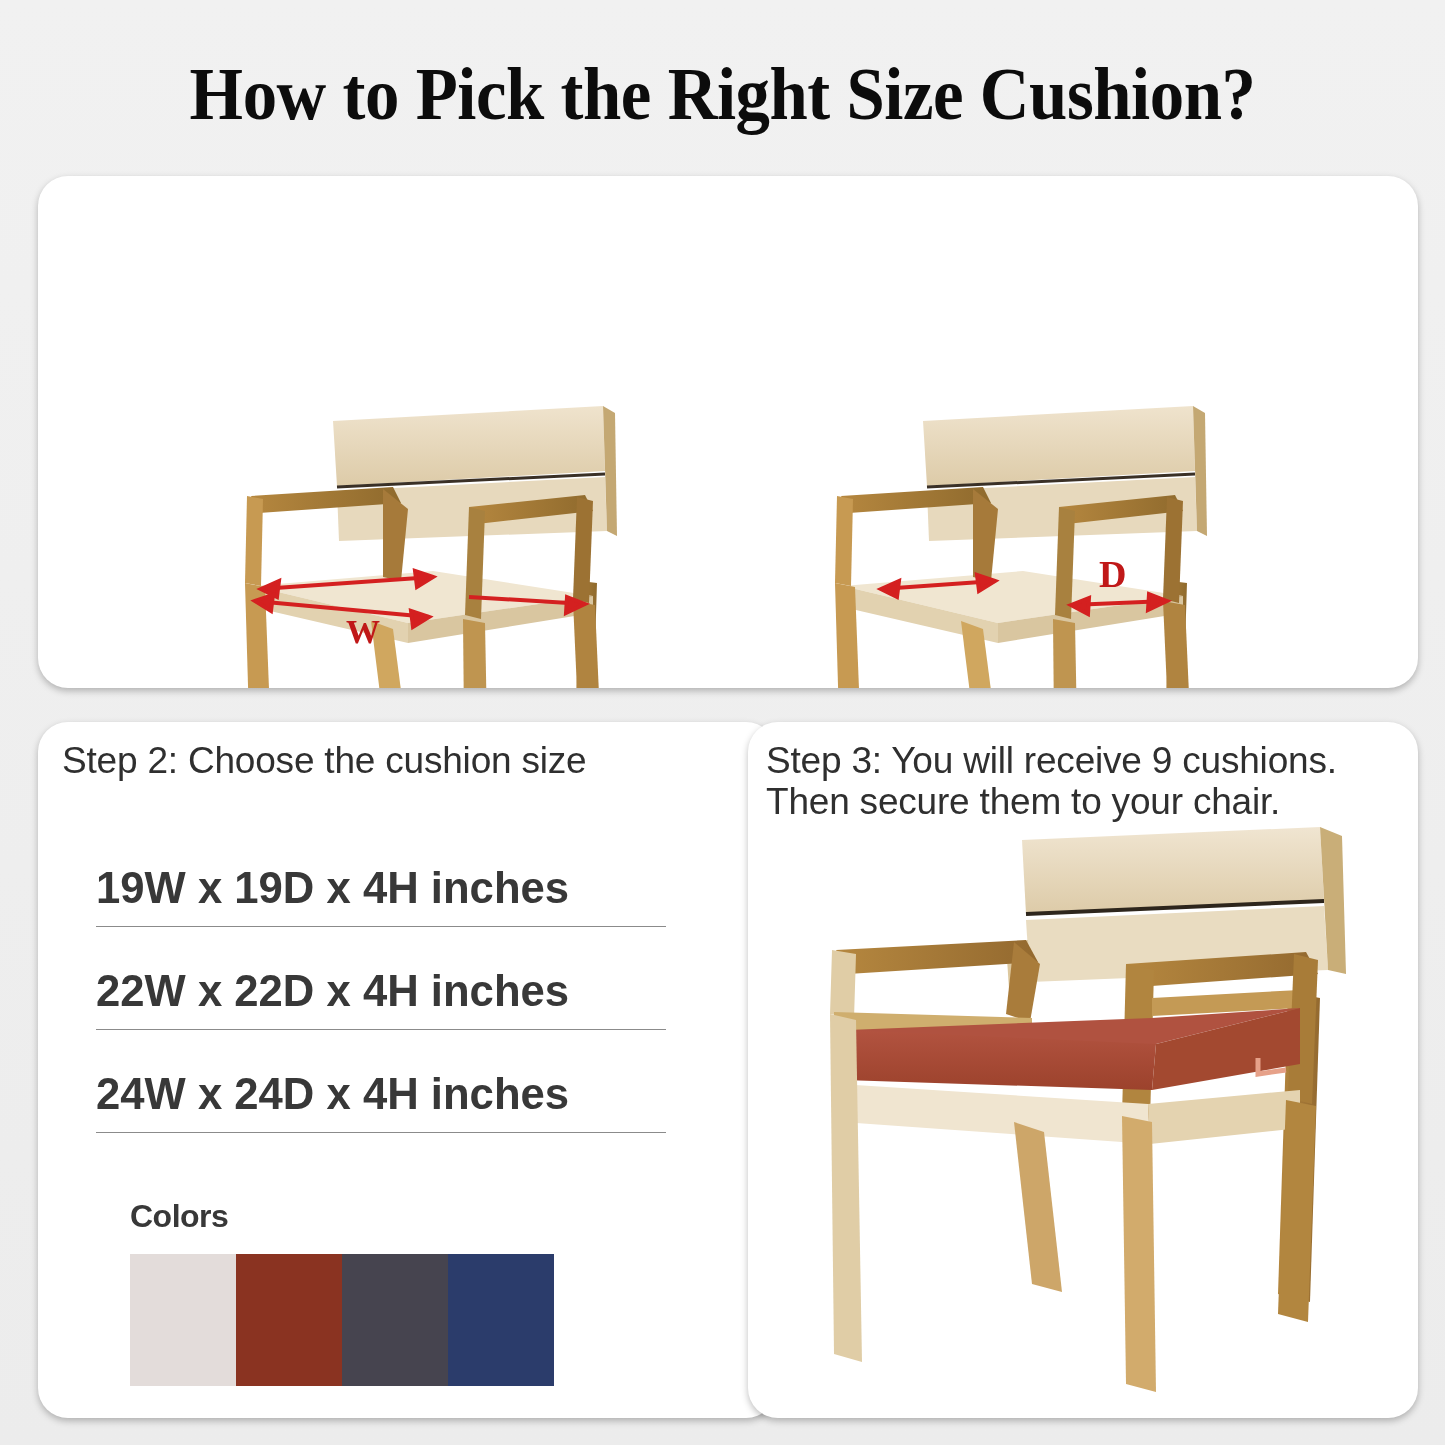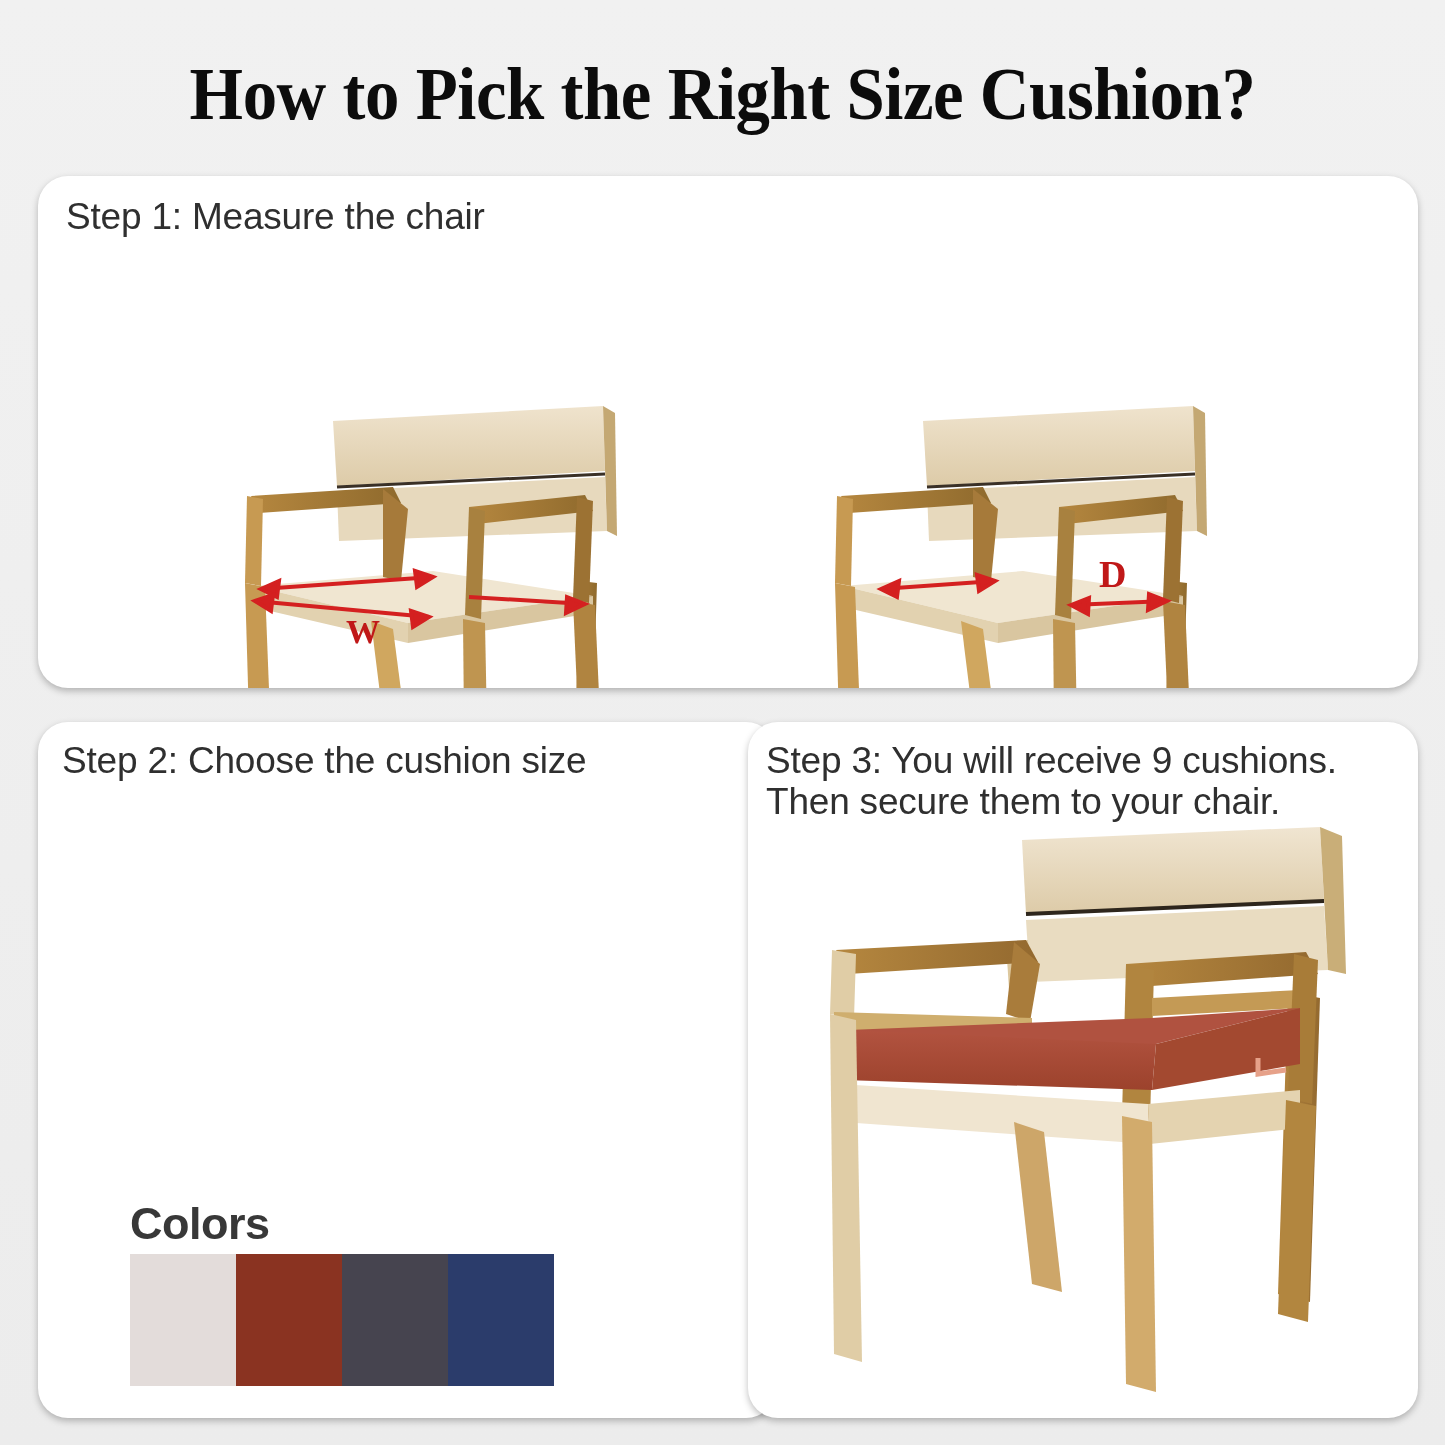--- a/index.html
+++ b/index.html
@@ -107,7 +107,6 @@
   <div class="title">How to Pick the Right Size Cushion?</div>
 
   <div class="card" id="card-step1">
-    <div class="step-heading" id="h1">Step 1: Measure the chair</div>
 
     <div class="chair-wrap" id="chair-w">
       <svg viewBox="0 0 420 450" width="420" height="450">

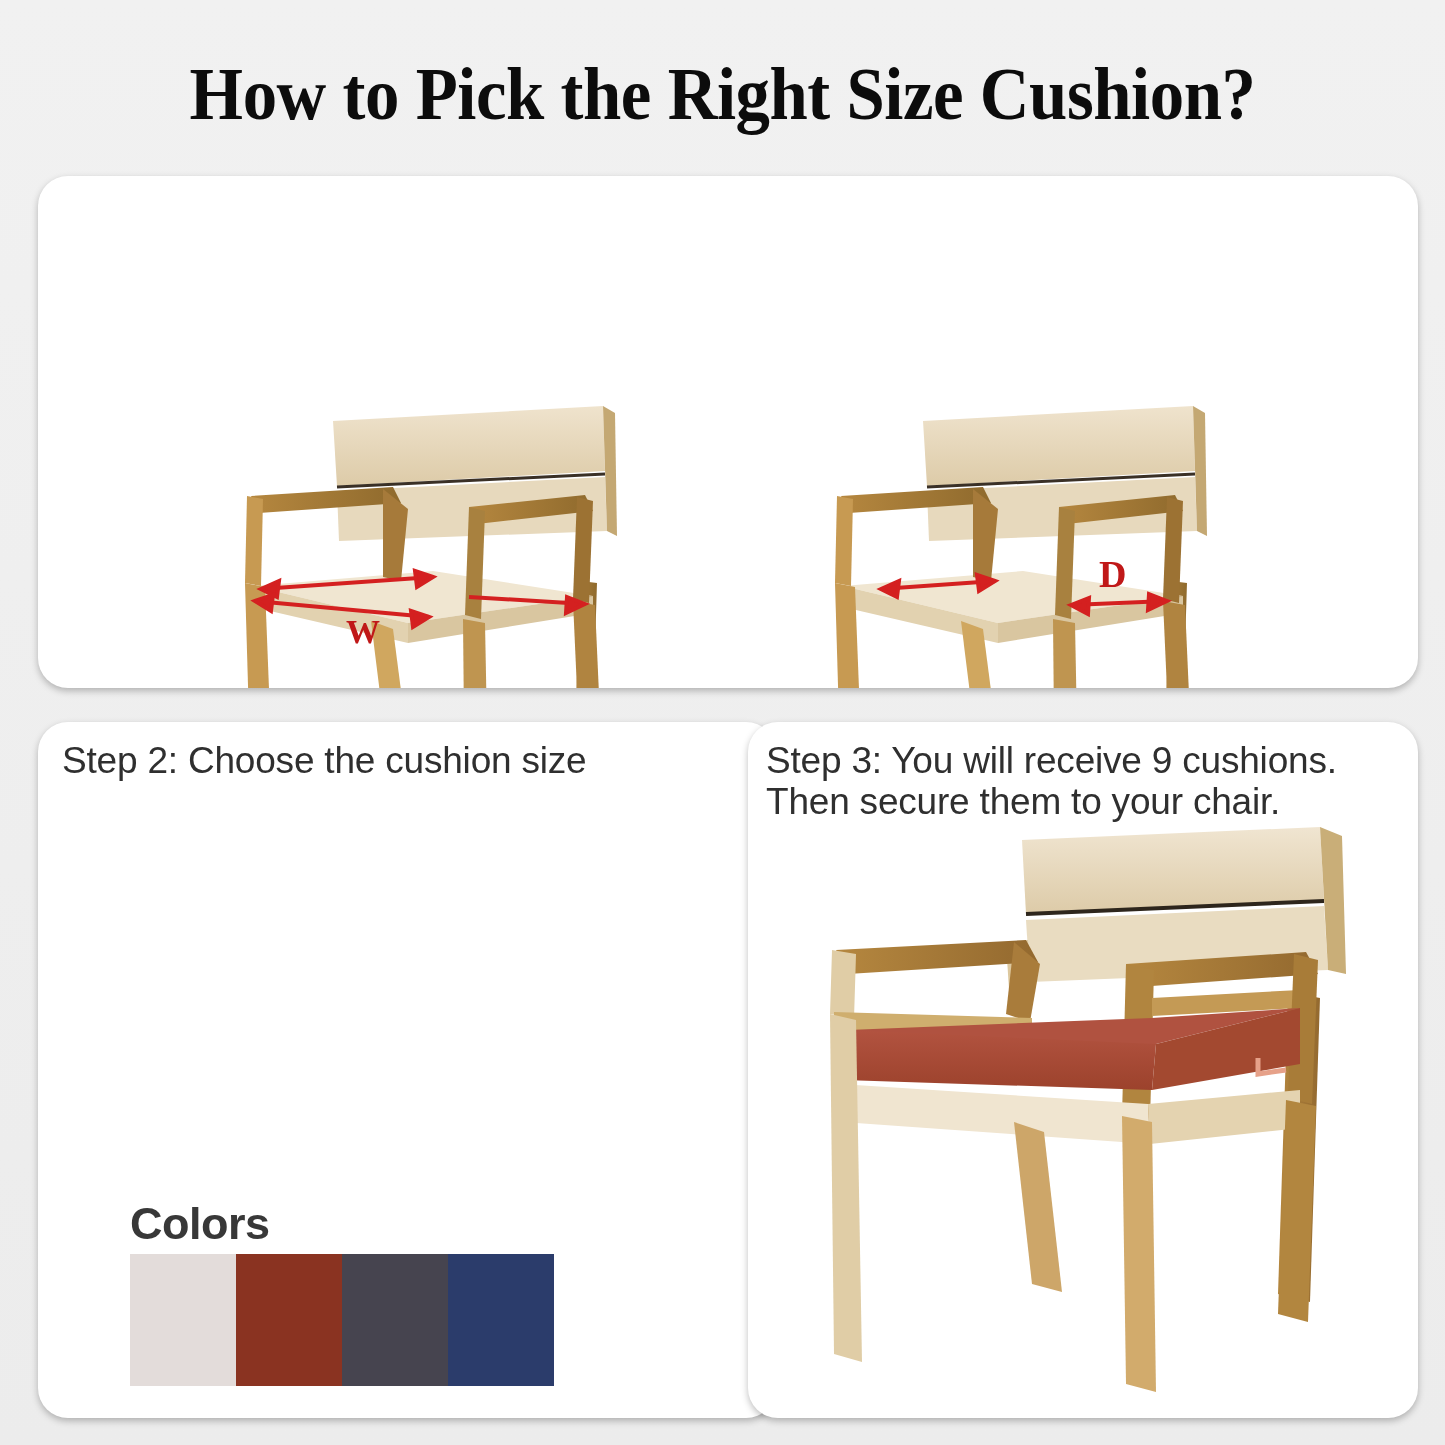--- a/index.html
+++ b/index.html
@@ -200,6 +200,20 @@
   <div class="card" id="card-step2">
     <div class="step-heading" id="h2">Step 2: Choose the cushion size</div>
 
+    <div class="size-list">
+      <div class="size-row">
+        <span class="size-text">19W x 19D x 4H inches</span>
+        <div class="size-rule"></div>
+      </div>
+      <div class="size-row">
+        <span class="size-text">22W x 22D x 4H inches</span>
+        <div class="size-rule"></div>
+      </div>
+      <div class="size-row">
+        <span class="size-text">24W x 24D x 4H inches</span>
+        <div class="size-rule"></div>
+      </div>
+    </div>
 
     <div class="colors-label">Colors</div>
 

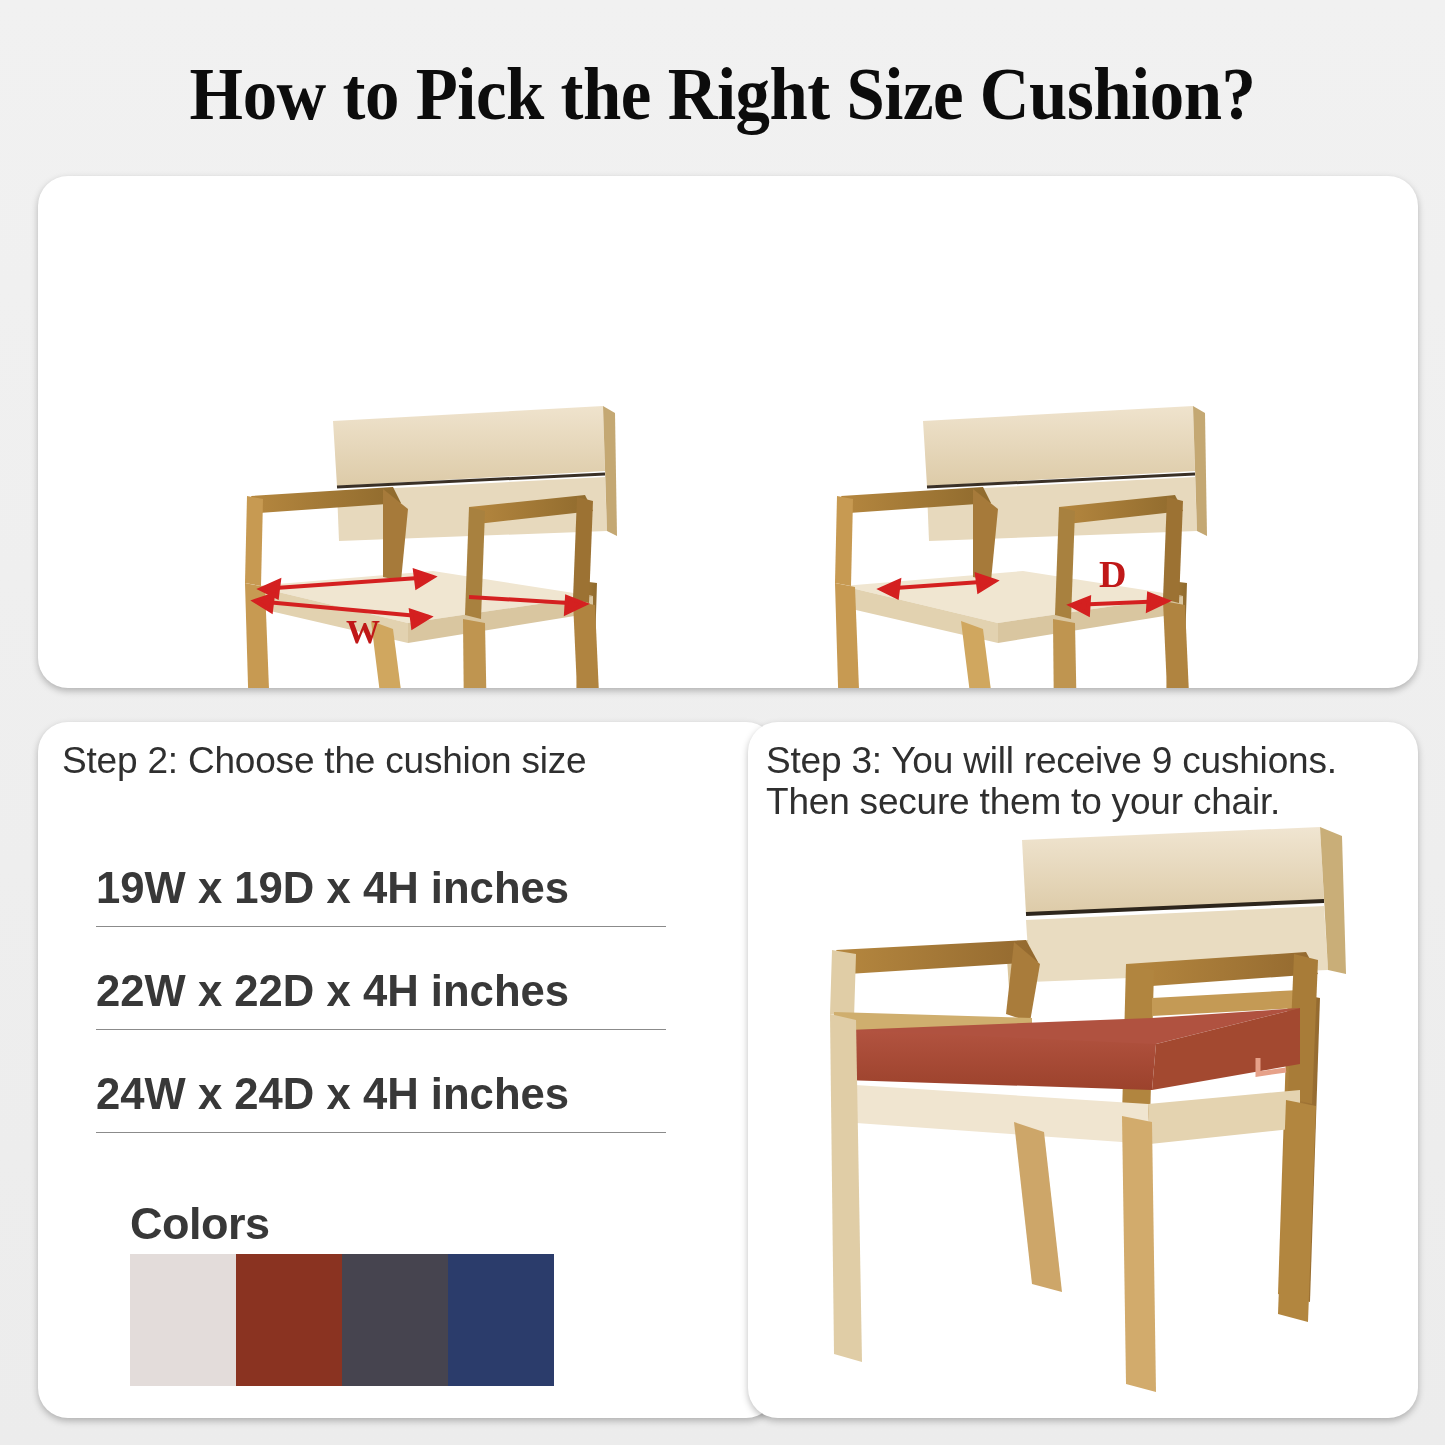--- a/index.html
+++ b/index.html
@@ -84,7 +84,7 @@
     position: absolute;
     left: 92px; top: 476px;
     font-family: "Liberation Sans Narrow","Liberation Sans", sans-serif;
-    font-size: 45px;
+    font-size: 32px;
     font-weight: bold;
     color: #383838;
     letter-spacing: -0.5px;

